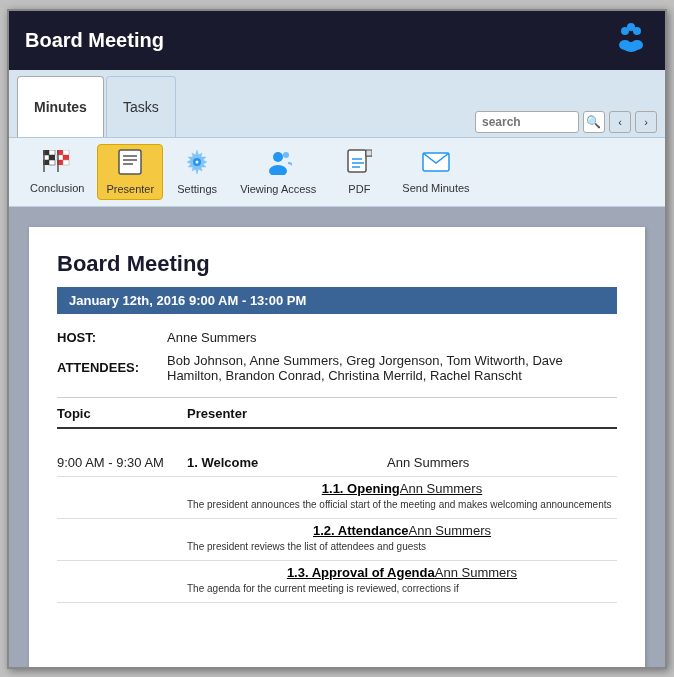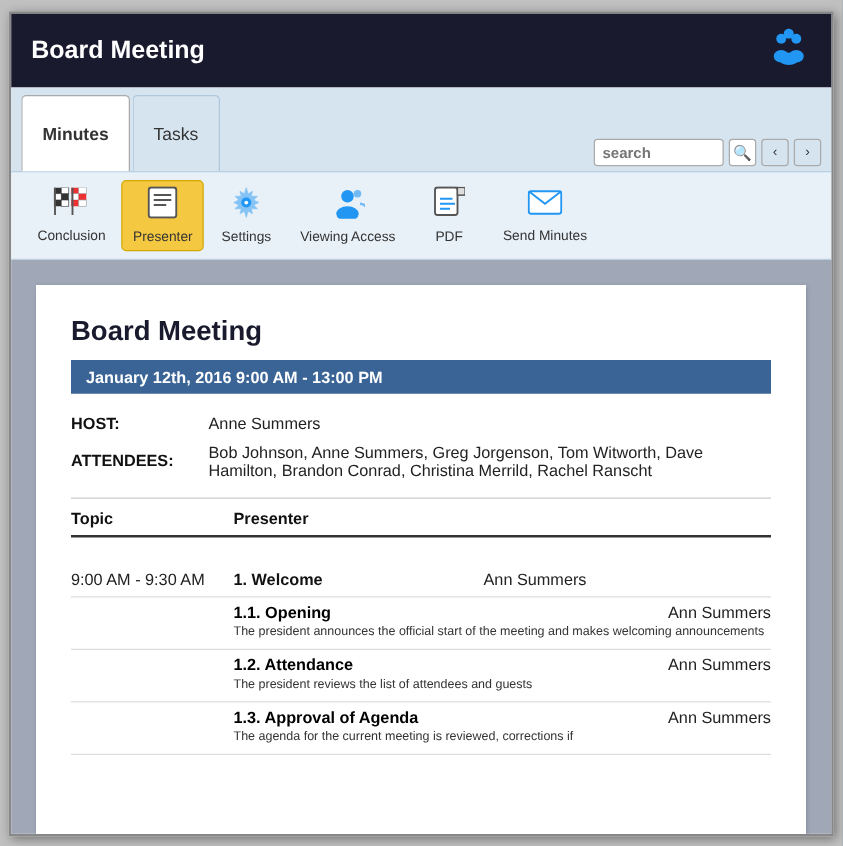--- a/index.html
+++ b/index.html
@@ -242,8 +242,9 @@
     }
     .doc-sub-header {
       display: flex;
-      justify-content: space-between;
+      justify-content: center;
       align-items: baseline;
+      text-decoration: underline;
     }
     .doc-sub-title {
       font-weight: bold;

